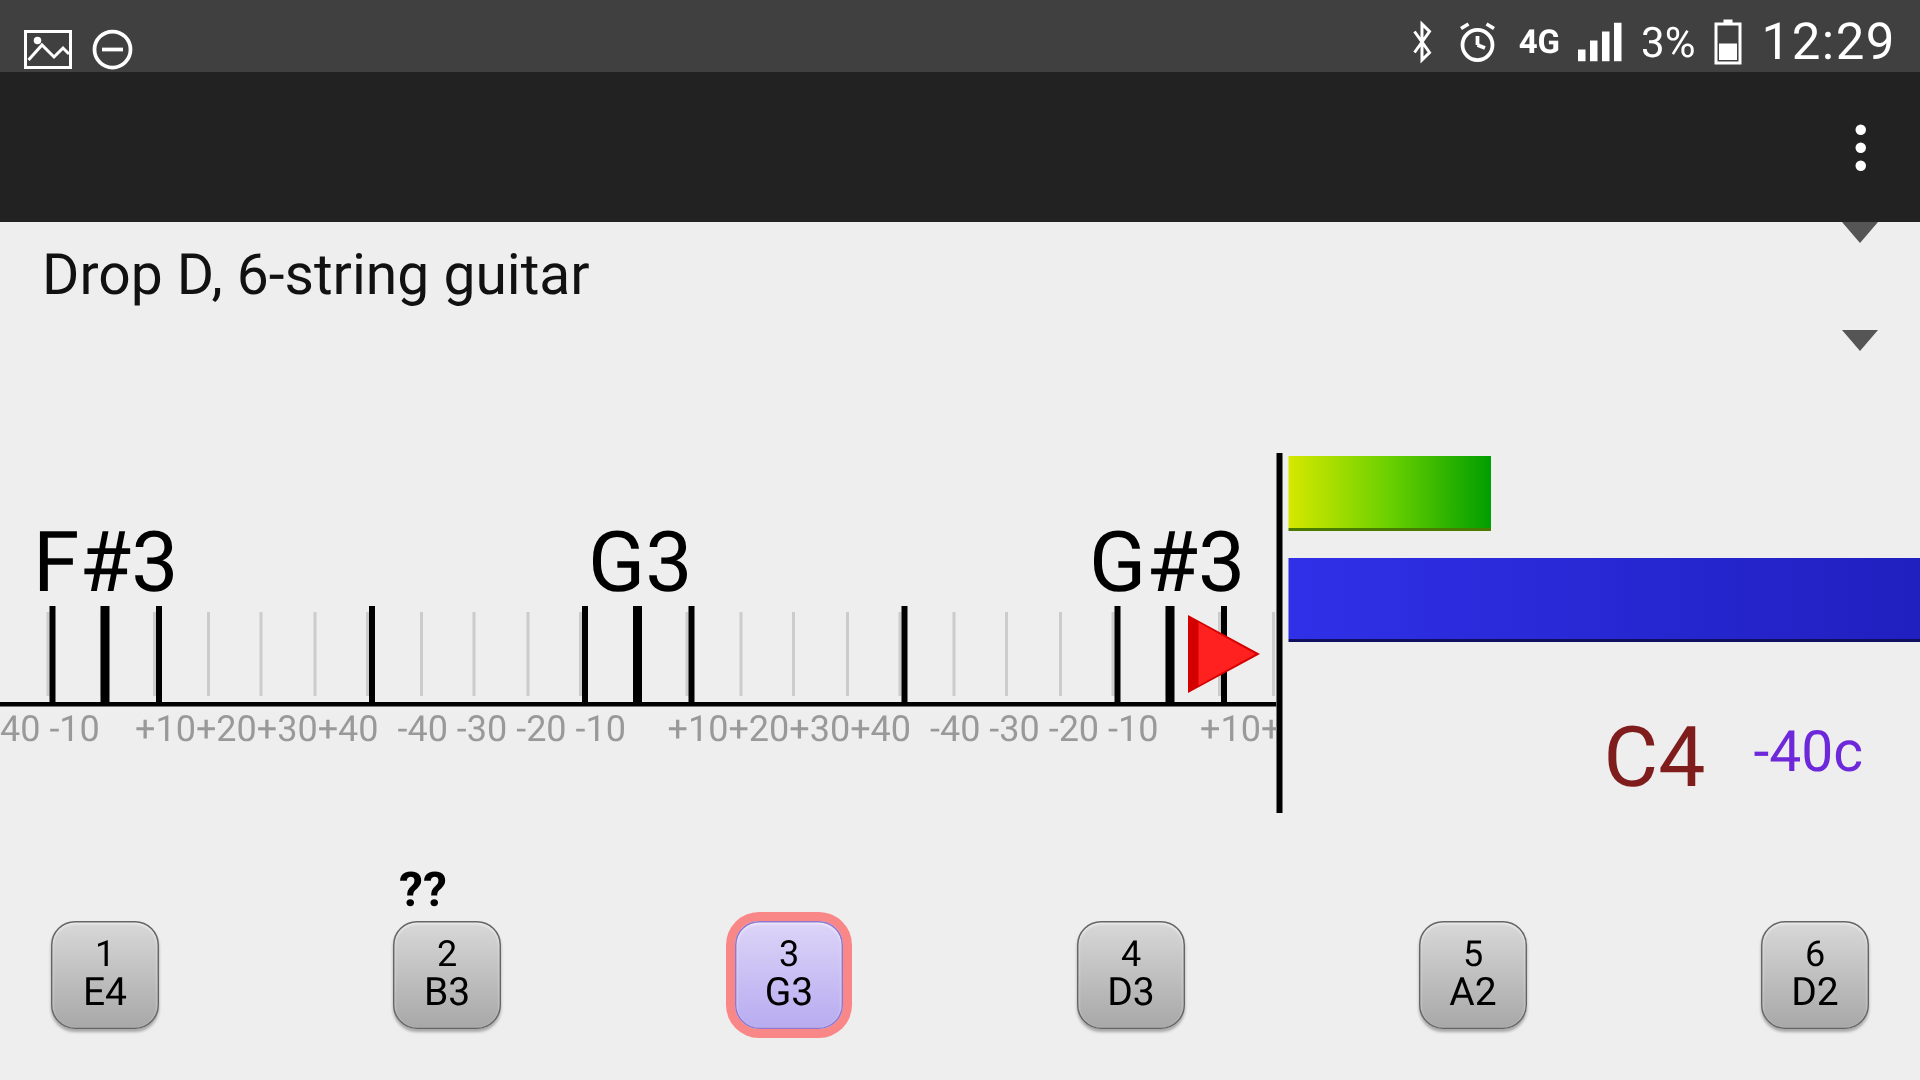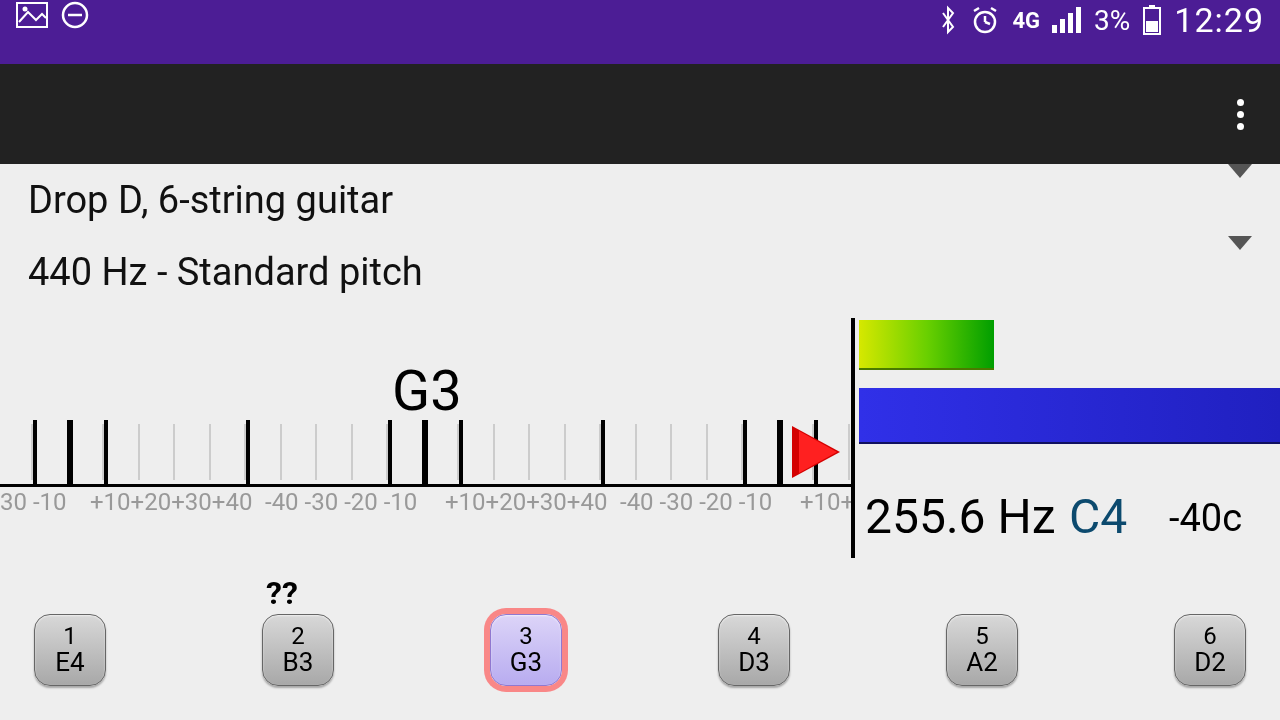--- a/index.html
+++ b/index.html
@@ -7,7 +7,7 @@
 
   
   .status-bar {
-    height: 64px; background: #4c1d95; color: #fff; display: flex; align-items: flex-start;
+    height: 48px; background: #404040; color: #fff; display: flex; align-items: flex-end;
     padding: 0 16px; font-size: 28px; font-weight: 400;
   }
   .status-left { display: flex; gap: 12px; align-items: center; }

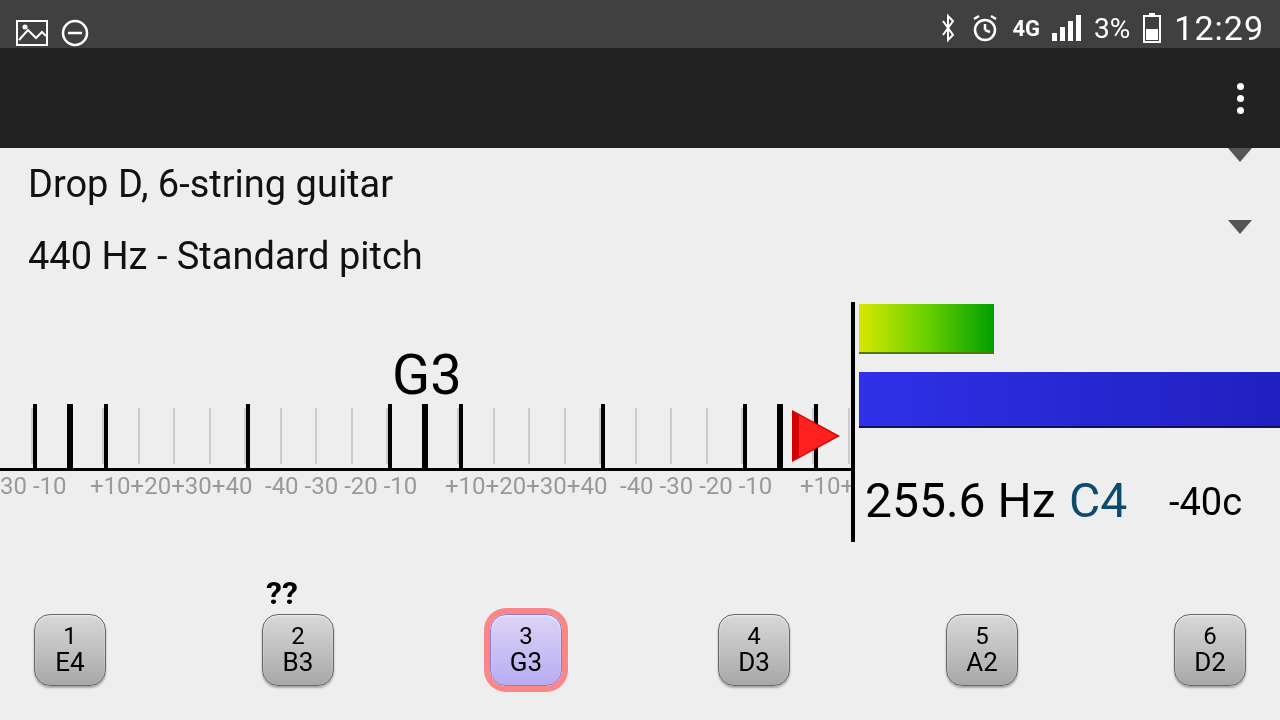--- a/index.html
+++ b/index.html
@@ -182,7 +182,6 @@
 </div>
 
 <div class="dropdown-row">
-  <span>440 Hz - Standard pitch</span>
   <span class="arrow"><span class="tri-down"></span></span>
 </div>
 

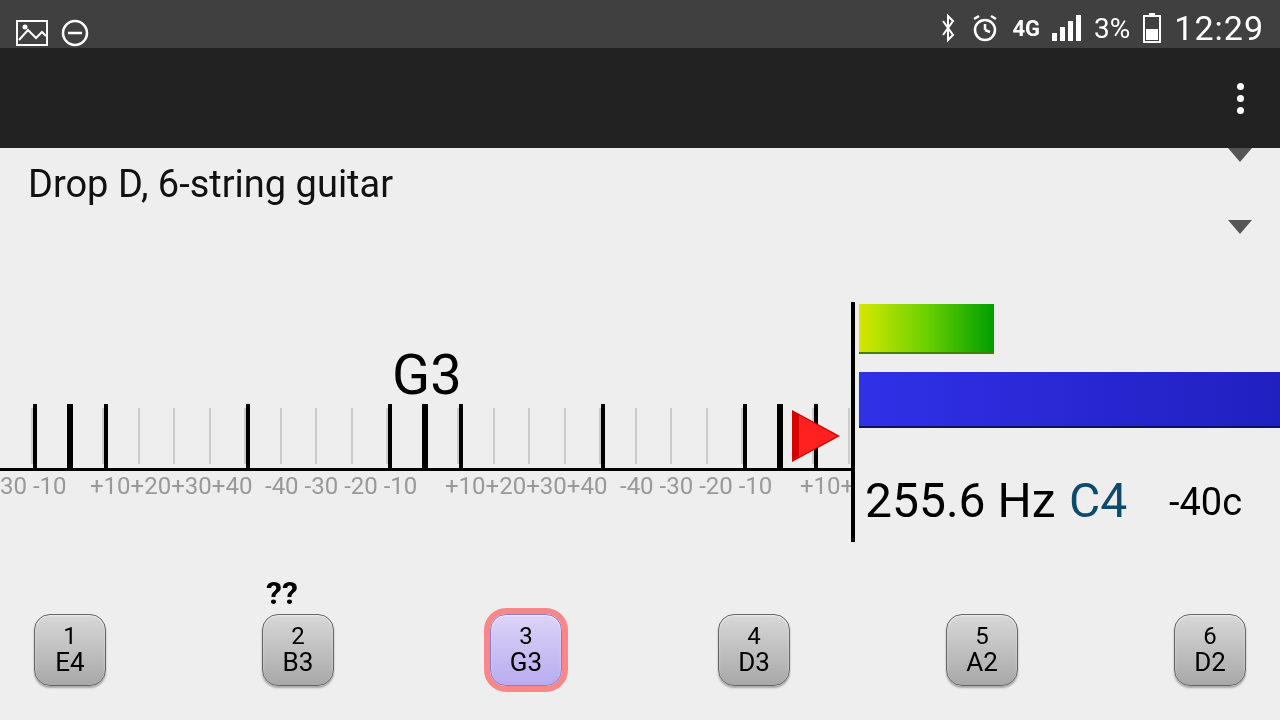--- a/index.html
+++ b/index.html
@@ -188,6 +188,7 @@
 <div class="scale-area">
   <div class="scale-clip">
     <div class="note-labels">
+      <span class="note-label" style="left:22px">F#3</span>
       <span class="note-label" style="left:392px">G3</span>
     </div>
     <div class="ticks" id="ticks">

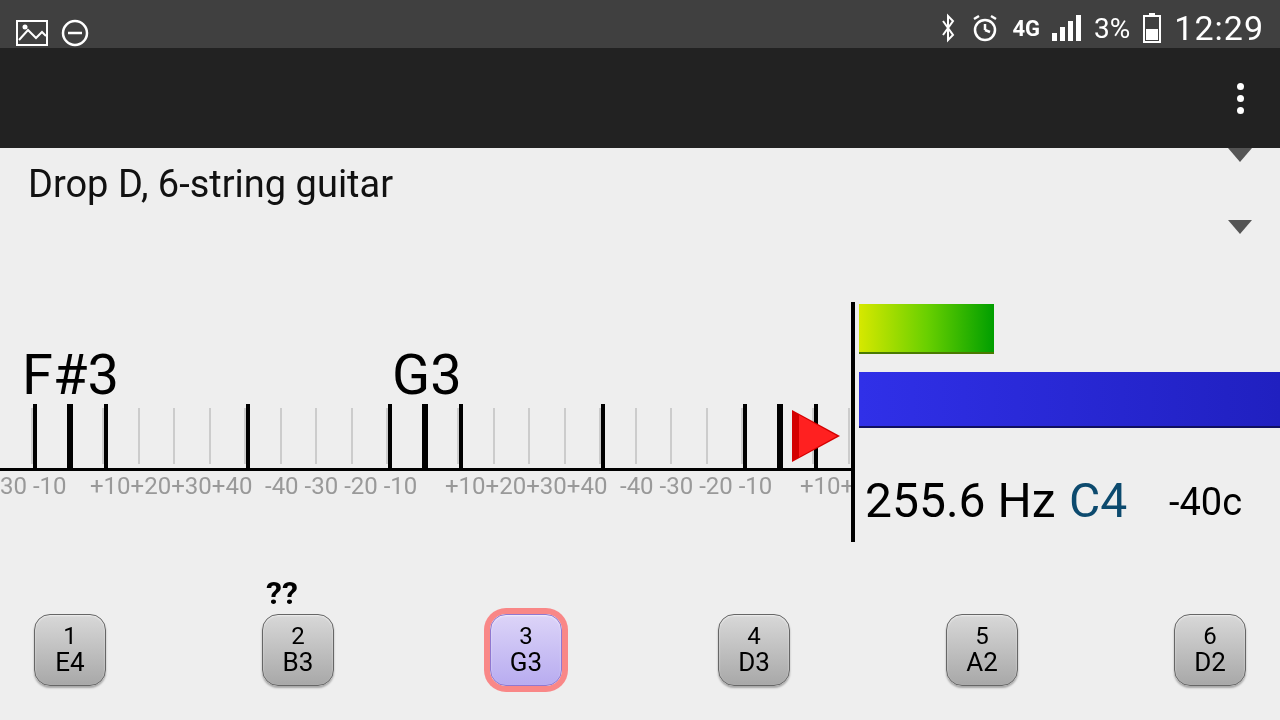--- a/index.html
+++ b/index.html
@@ -190,6 +190,7 @@
     <div class="note-labels">
       <span class="note-label" style="left:22px">F#3</span>
       <span class="note-label" style="left:392px">G3</span>
+      <span class="note-label" style="left:726px">G#3</span>
     </div>
     <div class="ticks" id="ticks">
         <div class="tick minor" style="left: 31px;"></div>

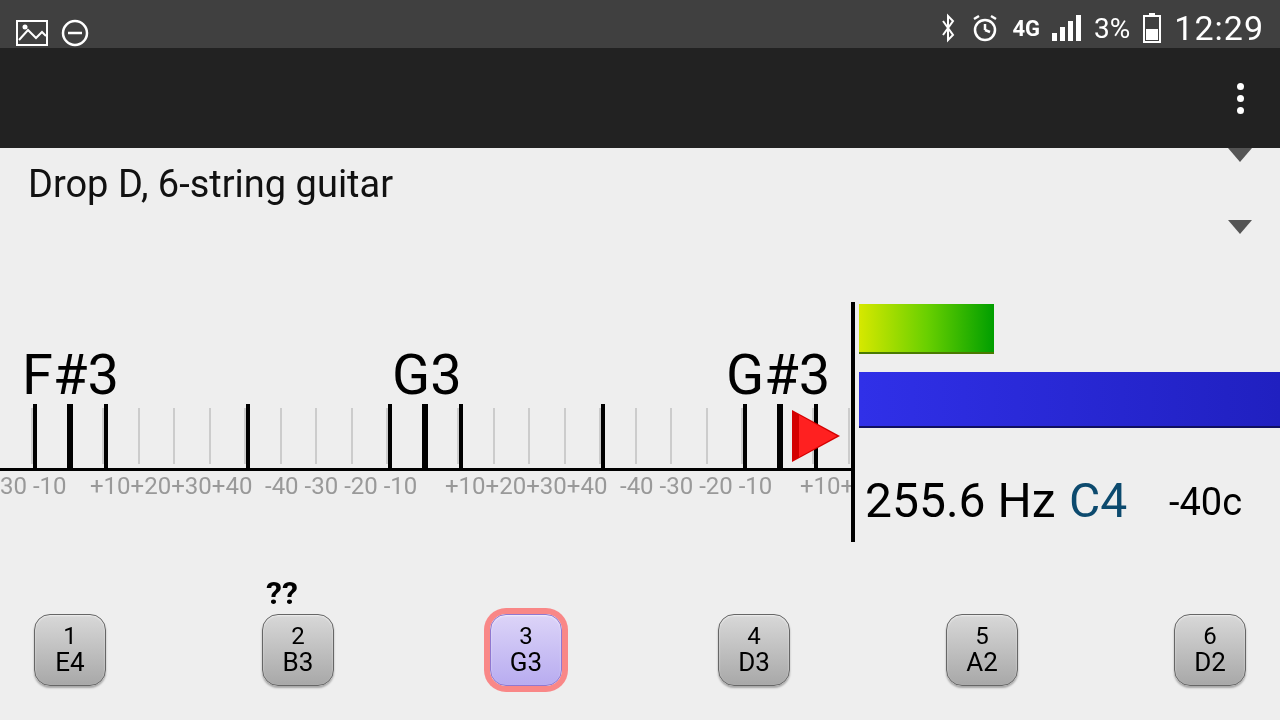--- a/index.html
+++ b/index.html
@@ -231,7 +231,7 @@
       </div>
     <div class="baseline"></div>
     <div class="centlabels">
-      <span class="centlabel" style="left:0px">30 -10</span>
+      <span class="centlabel" style="left:0px">40 -10</span>
       <span class="centlabel" style="left:90px">+10+20+30+40</span>
       <span class="centlabel" style="left:265px">-40 -30 -20 -10</span>
       <span class="centlabel" style="left:445px">+10+20+30+40</span>

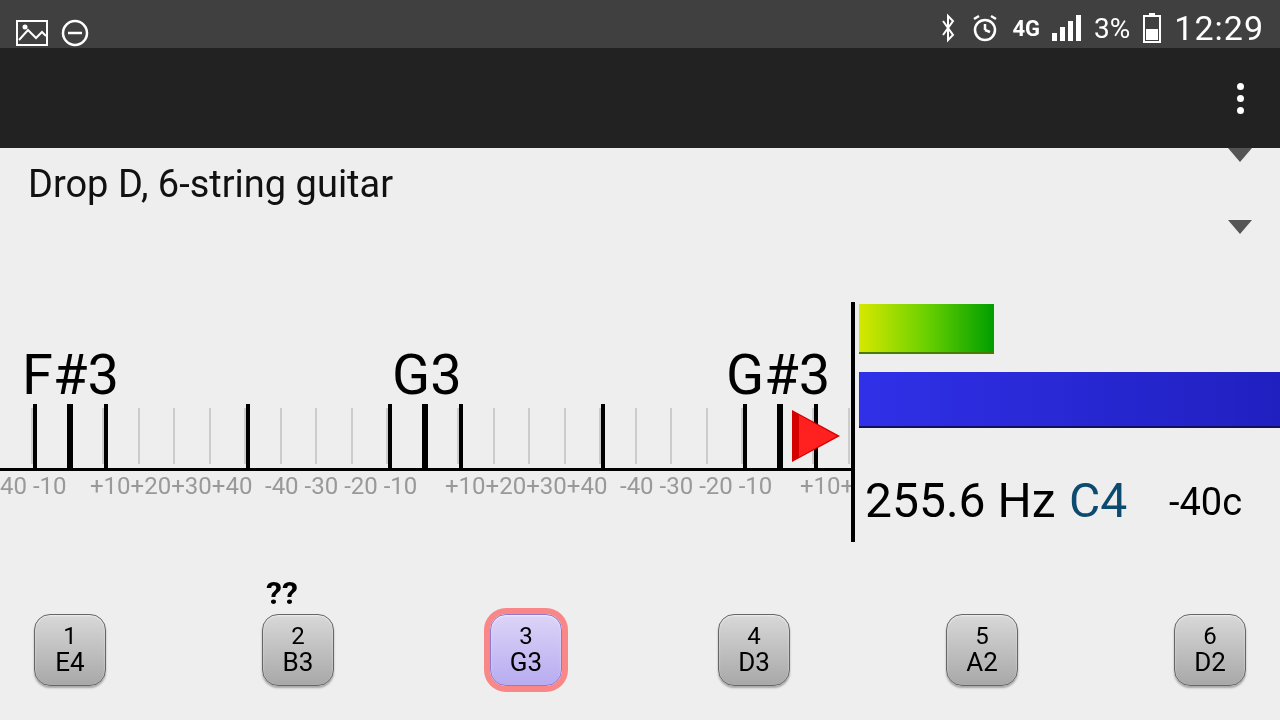--- a/index.html
+++ b/index.html
@@ -245,7 +245,6 @@
   <div class="readout">
     <div class="vol-bar"></div>
     <div class="pitch-bar"></div>
-    <span class="freq">255.6 Hz</span>
     <span class="det-note">C4</span>
     <span class="cents">-40c</span>
   </div>

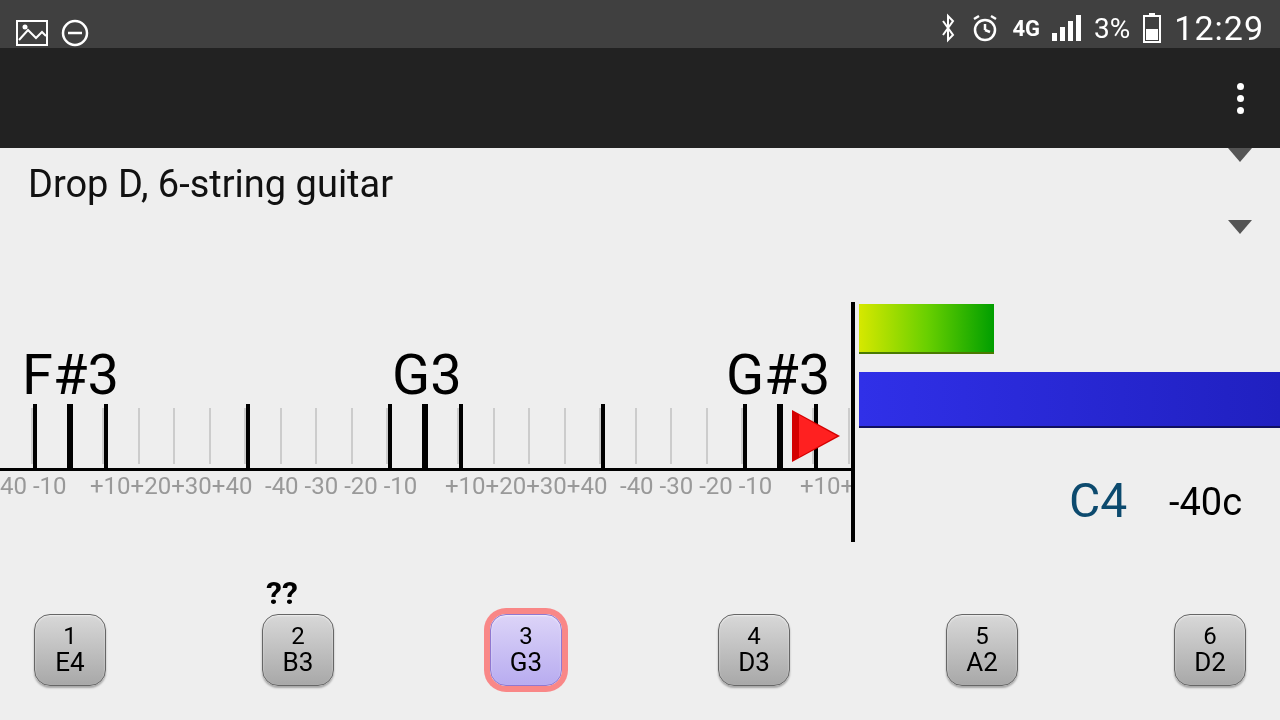--- a/index.html
+++ b/index.html
@@ -82,7 +82,7 @@
     border-bottom: 2px solid #101060;
   }
   .freq { position: absolute; left: 6px; top: 170px; font-size: 48px; color: #000; }
-  .det-note { position: absolute; left: 210px; top: 170px; font-size: 48px; color: #0c4a6e; }
+  .det-note { position: absolute; left: 210px; top: 170px; font-size: 56px; color: #7f1d1d; }
   .cents { position: absolute; left: 310px; top: 178px; font-size: 38px; color: #000000; }
 
   

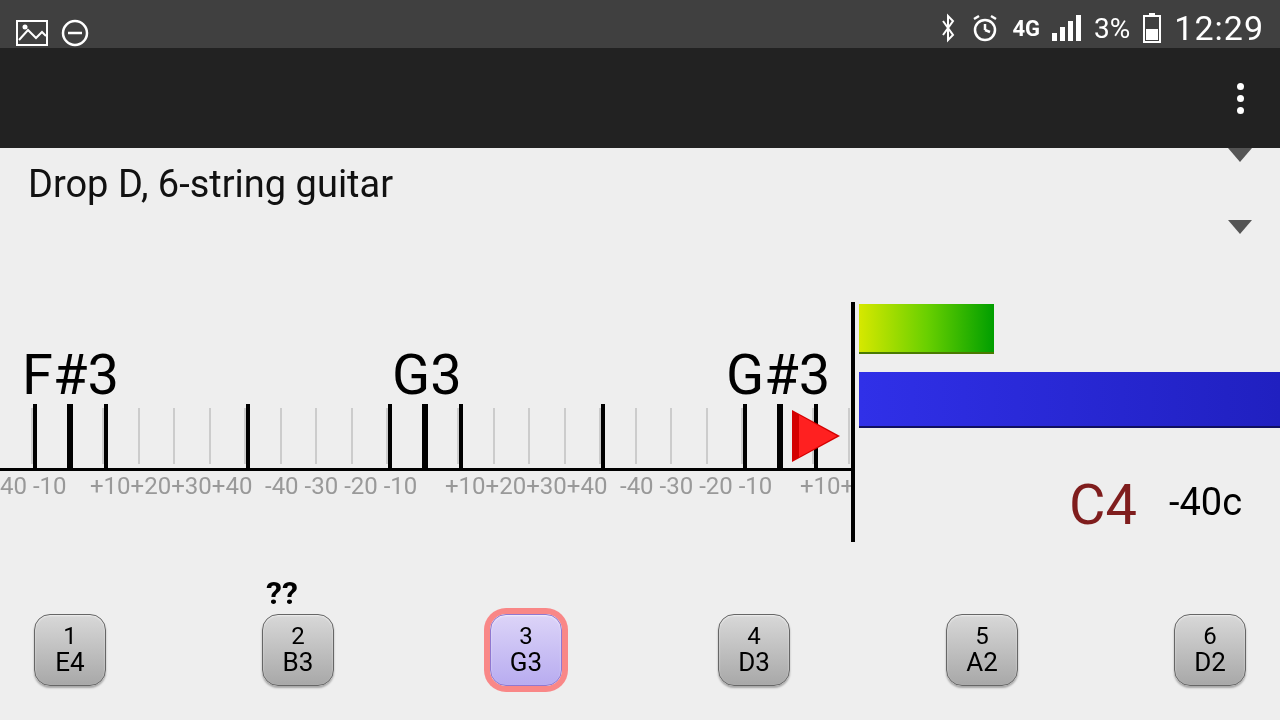--- a/index.html
+++ b/index.html
@@ -83,7 +83,7 @@
   }
   .freq { position: absolute; left: 6px; top: 170px; font-size: 48px; color: #000; }
   .det-note { position: absolute; left: 210px; top: 170px; font-size: 56px; color: #7f1d1d; }
-  .cents { position: absolute; left: 310px; top: 178px; font-size: 38px; color: #000000; }
+  .cents { position: absolute; left: 310px; top: 178px; font-size: 38px; color: #6d28d9; }
 
   
   .strings {

